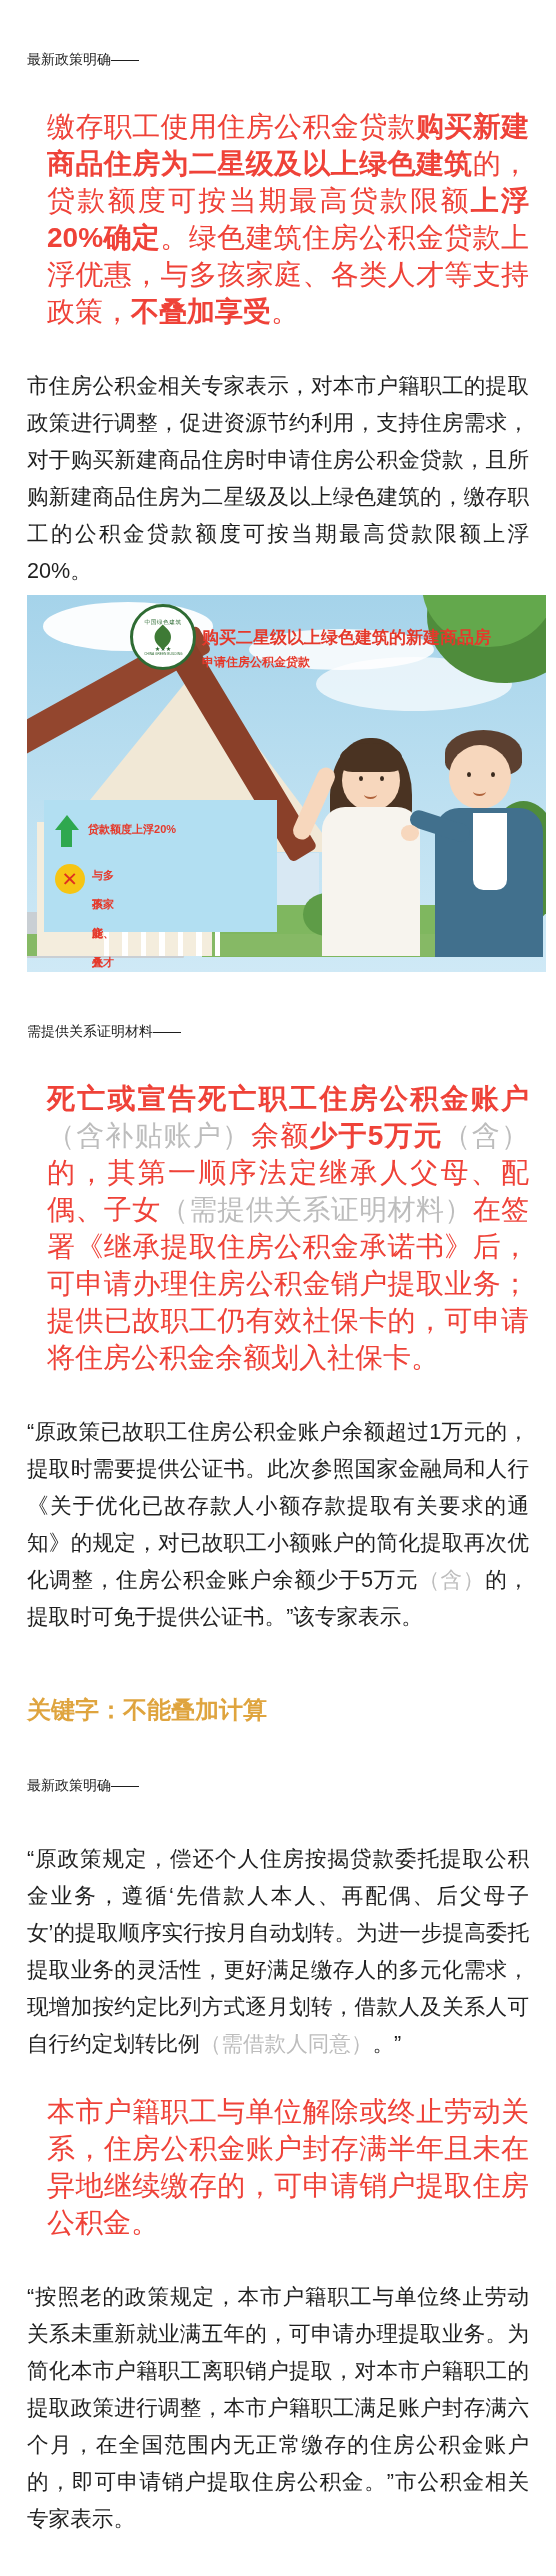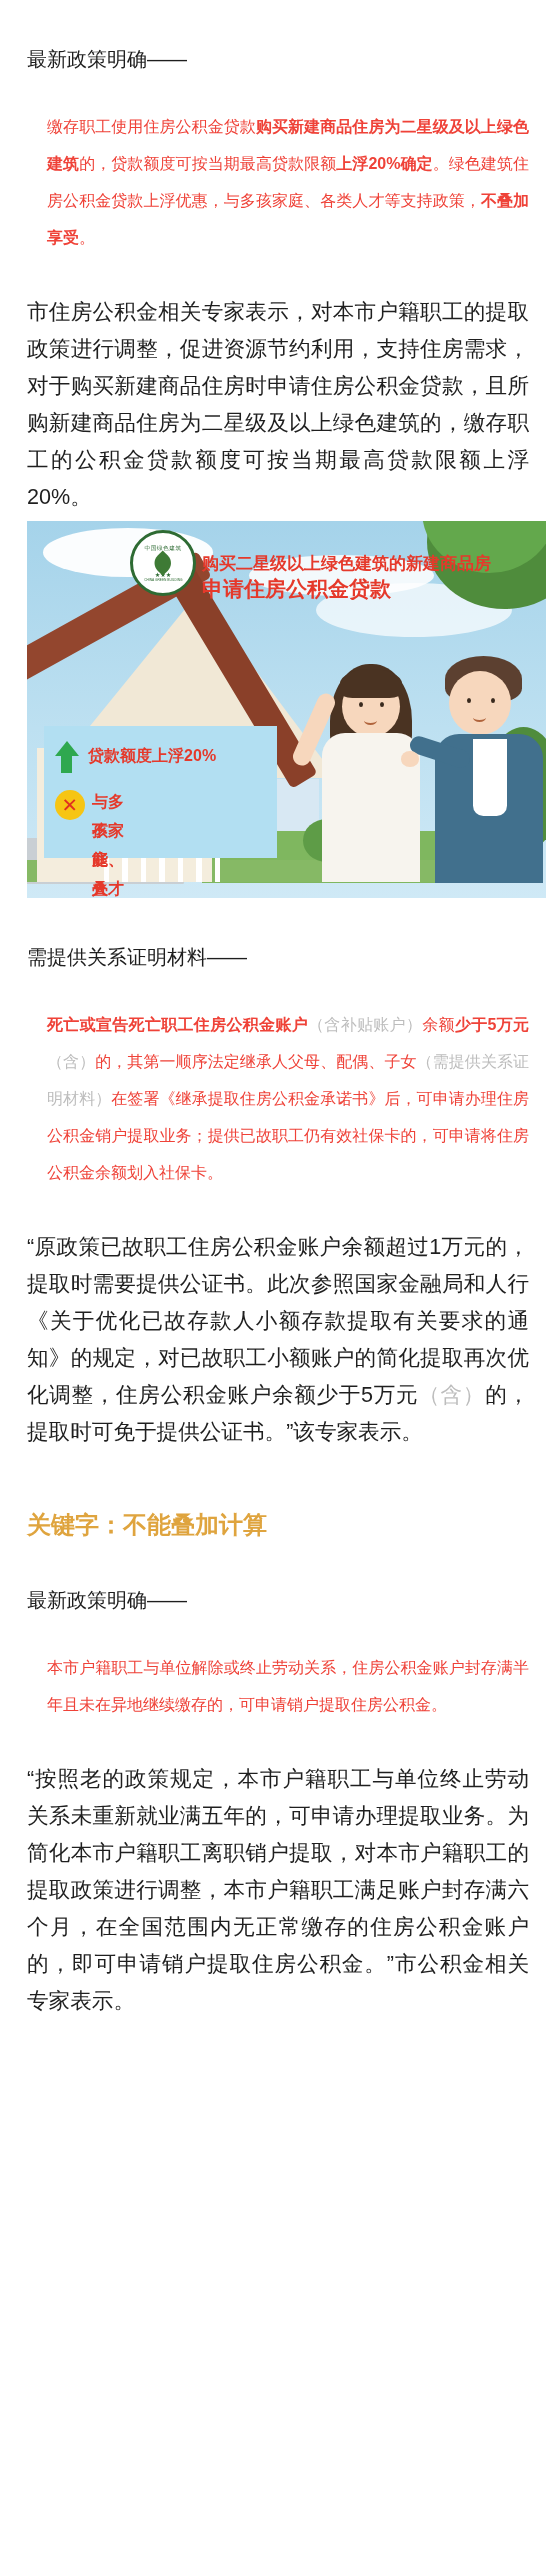--- a/index.html
+++ b/index.html
@@ -8,7 +8,7 @@
 
   h2.sec{margin:58px 27px 0;color:#DFA43E;font-size:24px;font-weight:700;line-height:33px;}
   h2.sec.first{margin-top:41px;}
-  p.intro{margin:41px 27px 0;color:#1E1E1E;font-size:20px;line-height:36px;}
+  p.intro{margin:41px 27px 0;color:#1E1E1E;font-size:14px;line-height:36px;}
   .red-block{margin:31px 27px 0 47px;color:#EF4238;font-size:16px;line-height:37px;text-align:justify;}
   .red-block .seg-b{font-weight:700;}
   .red-block .seg-g{color:#BDBDBD;font-weight:400;}

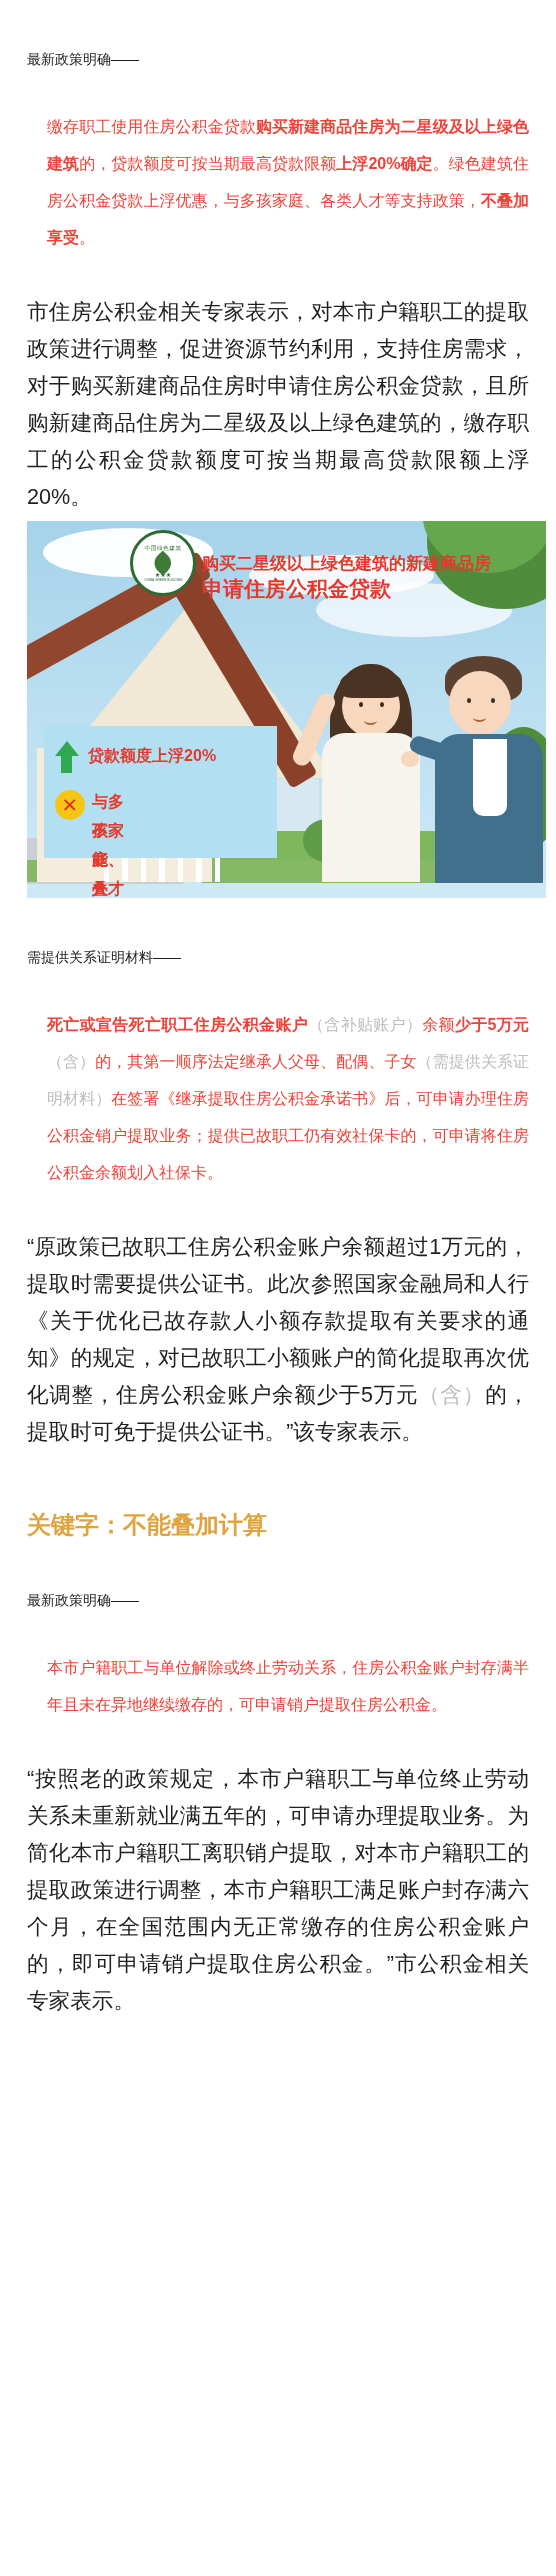--- a/index.html
+++ b/index.html
@@ -9,7 +9,7 @@
   h2.sec{margin:58px 27px 0;color:#DFA43E;font-size:24px;font-weight:700;line-height:33px;}
   h2.sec.first{margin-top:41px;}
   p.intro{margin:41px 27px 0;color:#1E1E1E;font-size:14px;line-height:36px;}
-  .red-block{margin:31px 27px 0 47px;color:#EF4238;font-size:16px;line-height:37px;text-align:justify;}
+  .red-block{margin:31px 27px 0 47px;color:#EF4238;font-size:28px;line-height:37px;text-align:justify;}
   .red-block .seg-b{font-weight:700;}
   .red-block .seg-g{color:#BDBDBD;font-weight:400;}
   p.body{margin:37px 27px 0;color:#1F1F1F;font-size:21.6px;line-height:37px;text-align:justify;}

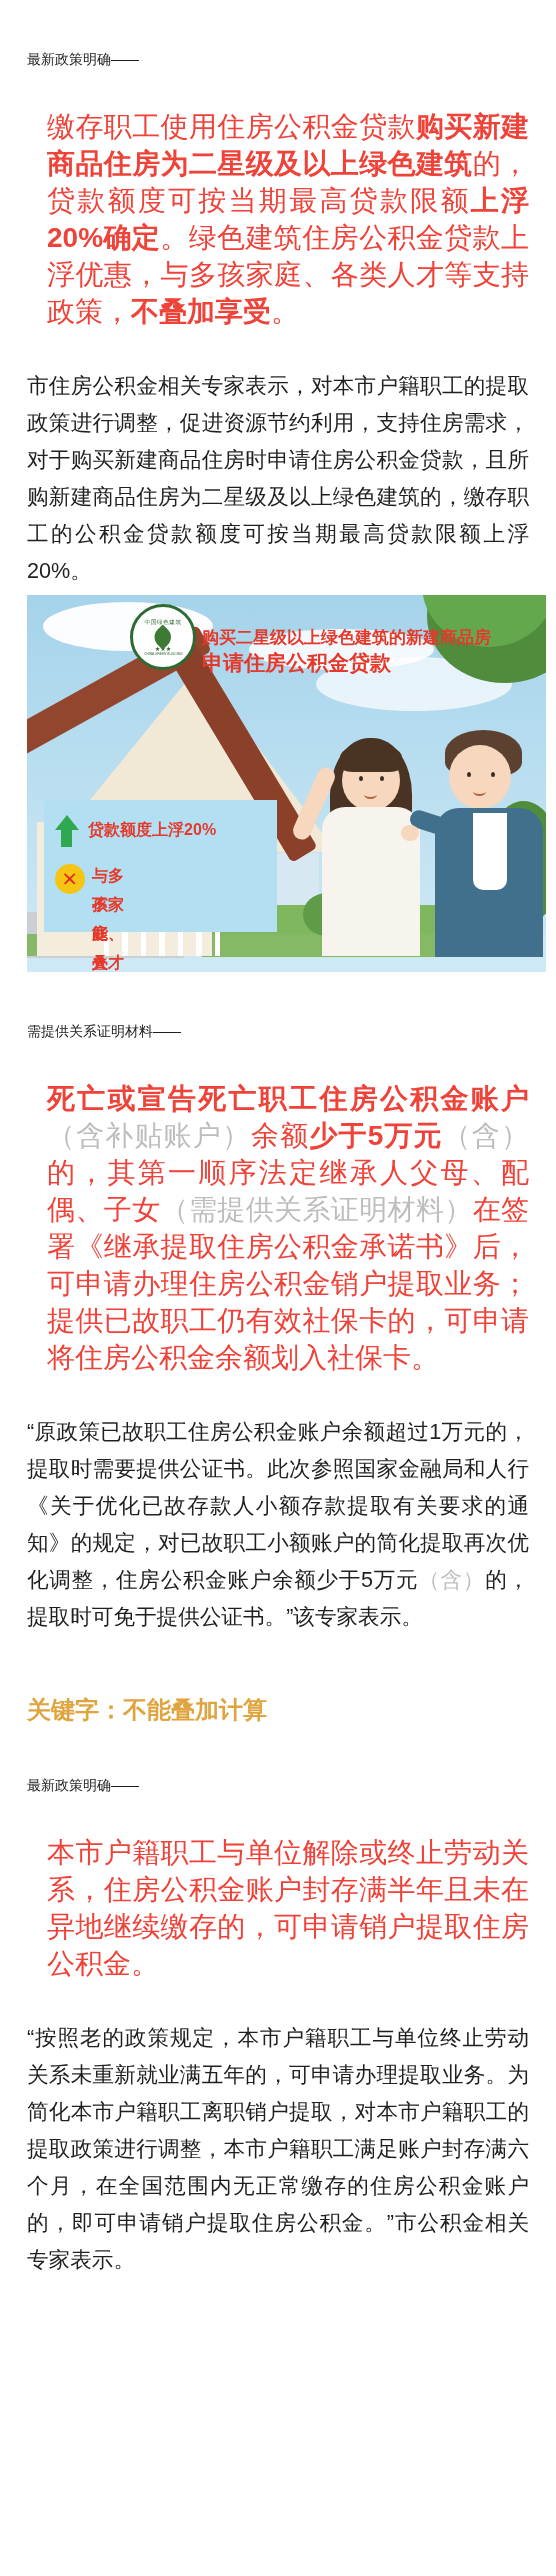--- a/index.html
+++ b/index.html
@@ -61,7 +61,7 @@
   .badge-en{position:static;font-size:3.6px;color:#2E6B33;transform:scale(.9);}
   
   .cap1{left:175px;top:31px;width:319px;font-size:17px;font-weight:700;color:#E5392B;line-height:23px;}
-  .cap2{left:175px;top:56px;width:319px;font-size:21px;font-weight:700;color:#E5392B;line-height:23px;}
+  .cap2{left:175px;top:56px;width:319px;font-size:12px;font-weight:700;color:#E5392B;line-height:23px;}
   
   .panel{left:16.5px;top:205px;width:233px;height:132px;background:#B2DFF2;}
   .prow{position:absolute;left:11.3px;display:flex;align-items:flex-start;}

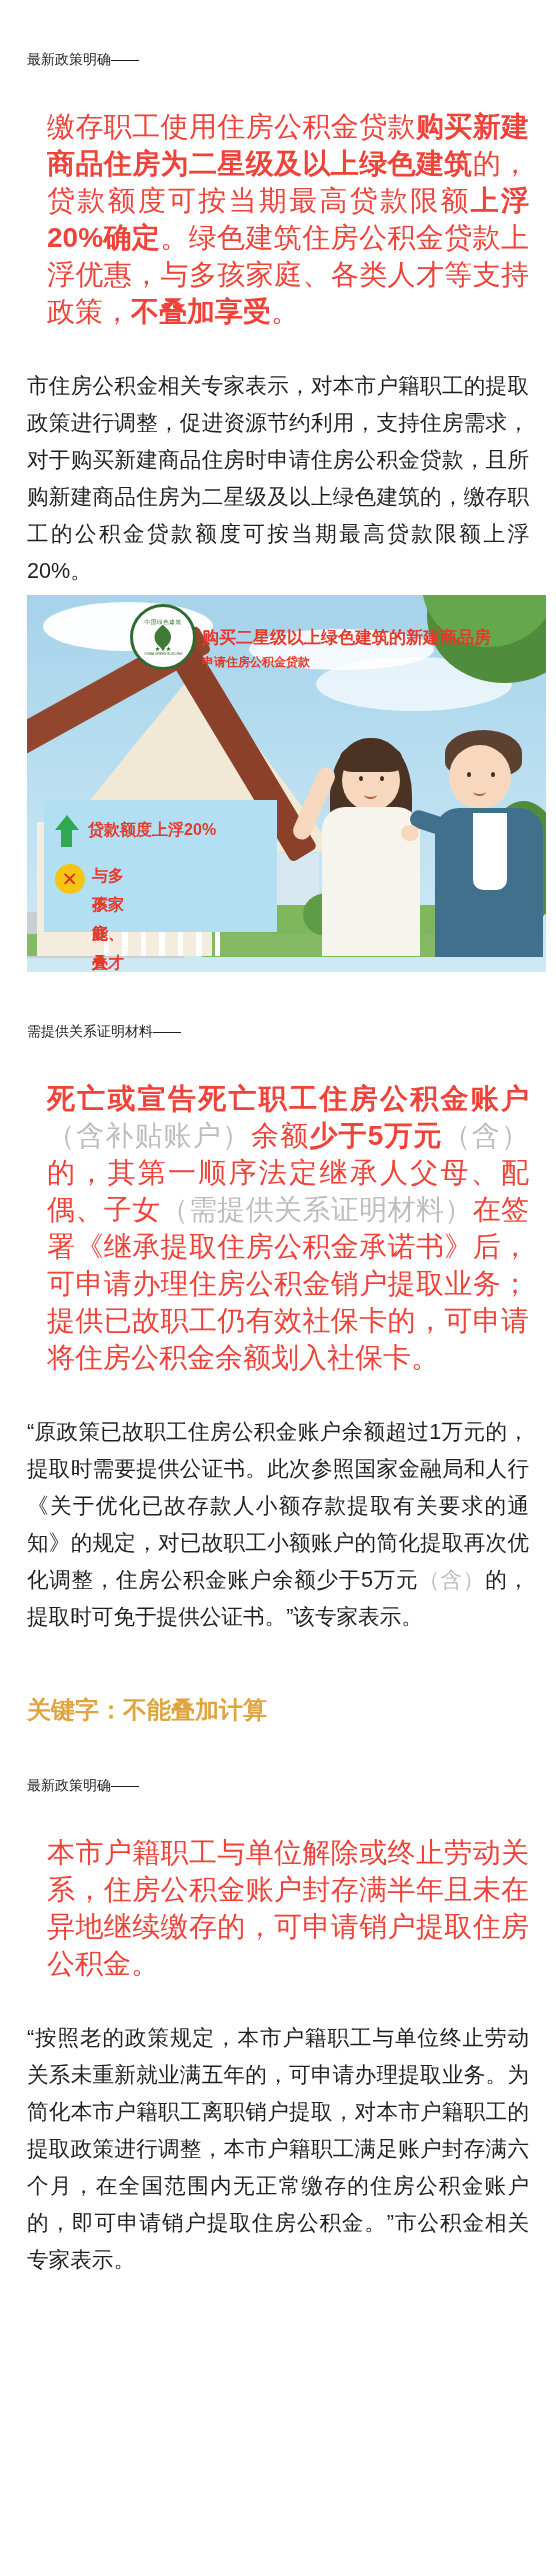--- a/index.html
+++ b/index.html
@@ -72,7 +72,7 @@
   .up-arrow::after{content:"";position:absolute;left:6.7px;top:14.4px;width:10.3px;height:18.5px;background:#2FA84F;}
   .cross-badge{position:relative;width:30px;height:30px;margin:3.1px 7.2px 0 0;border-radius:50%;background:#F6C514;
                display:flex;align-items:center;justify-content:center;font-size:19.6px;font-weight:700;color:#E03020;flex:0 0 auto;}
-  .ptext{position:static;font-size:16px;font-weight:700;color:#E5392B;line-height:29px;}
+  .ptext{position:static;font-size:11px;font-weight:700;color:#E5392B;line-height:29px;}
   
   .whair{left:303px;top:143px;width:82px;height:118px;background:#4A3322;border-radius:48% 48% 40% 40%;}
   .whead{left:315px;top:155px;width:58px;height:61px;background:#F7D7BD;border-radius:50%;}

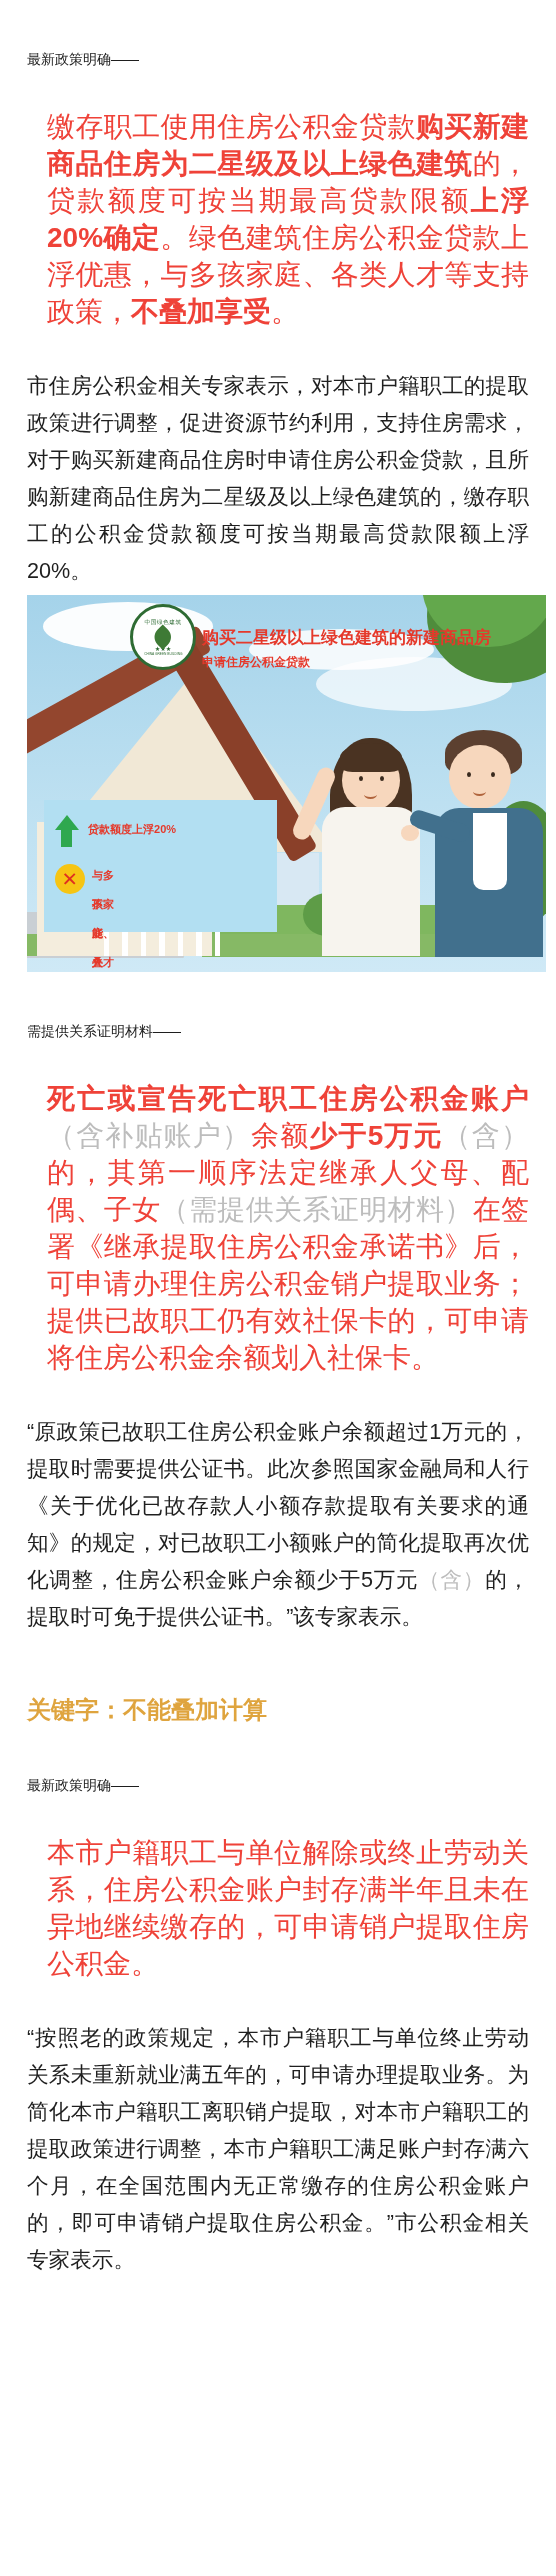--- a/index.html
+++ b/index.html
@@ -181,6 +181,7 @@
       <p class="body"><span class="seg seg-n">“原政策已故职工住房公积金账户余额超过1万元的，提取时需要提供公证书。此次参照国家金融局和人行《关于优化已故存款人小额存款提取有关要求的通知》的规定，对已故职工小额账户的简化提取再次优化调整，住房公积金账户余额少于5万元</span><span class="seg seg-g">（含）</span><span class="seg seg-n">的，提取时可免于提供公证书。”该专家表示。</span></p>
       <h2 class="sec">关键字：不能叠加计算</h2>
       <p class="intro">最新政策明确——</p>
+      <p class="body"><span class="seg seg-n">“原政策规定，偿还个人住房按揭贷款委托提取公积金业务，遵循‘先借款人本人、再配偶、后父母子女’的提取顺序实行按月自动划转。为进一步提高委托提取业务的灵活性，更好满足缴存人的多元化需求，现增加按约定比列方式逐月划转，借款人及关系人可自行约定划转比例</span><span class="seg seg-g">（需借款人同意）</span><span class="seg seg-n">。”</span></p>
       <div class="red-block"><span class="seg seg-n">本市户籍职工与单位解除或终止劳动关系，住房公积金账户封存满半年且未在异地继续缴存的，可申请销户提取住房公积金。</span></div>
       <p class="body"><span class="seg seg-n">“按照老的政策规定，本市户籍职工与单位终止劳动关系未重新就业满五年的，可申请办理提取业务。为简化本市户籍职工离职销户提取，对本市户籍职工的提取政策进行调整，本市户籍职工满足账户封存满六个月，在全国范围内无正常缴存的住房公积金账户的，即可申请销户提取住房公积金。”市公积金相关专家表示。</span></p>
     </div>

